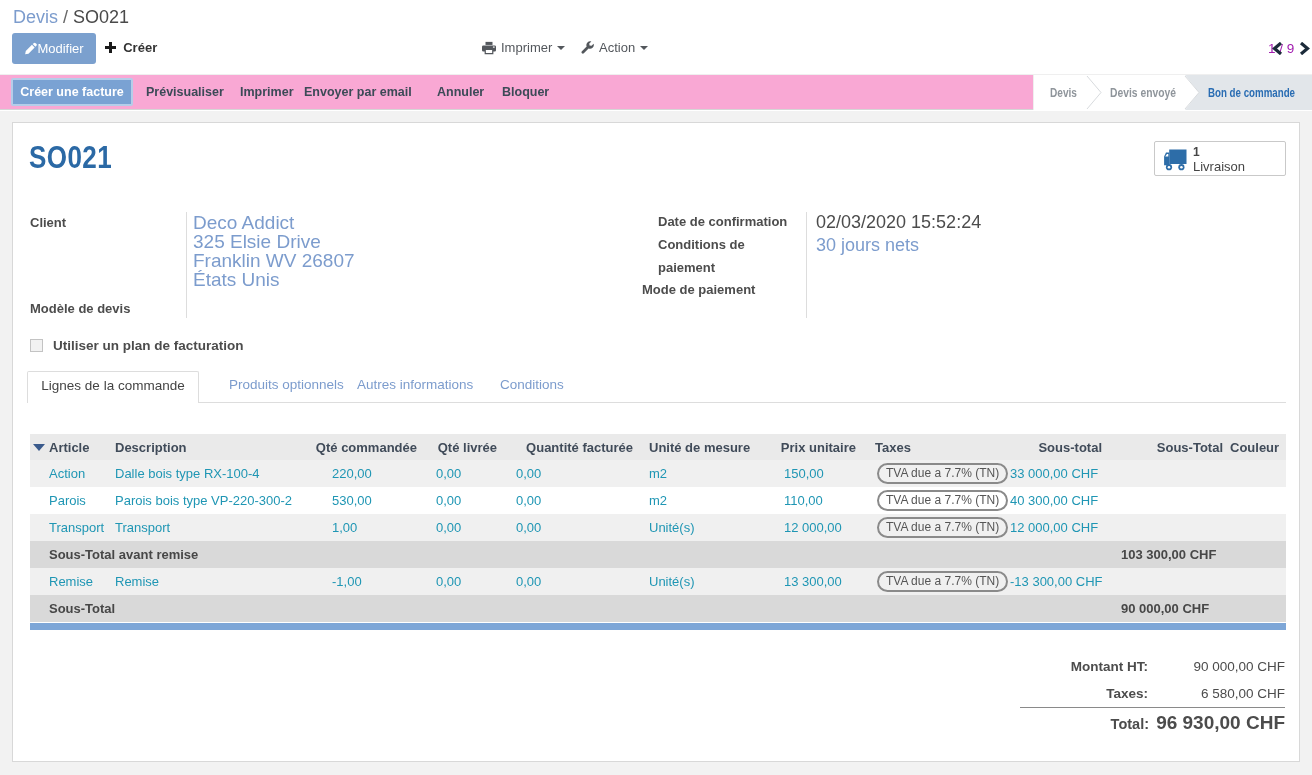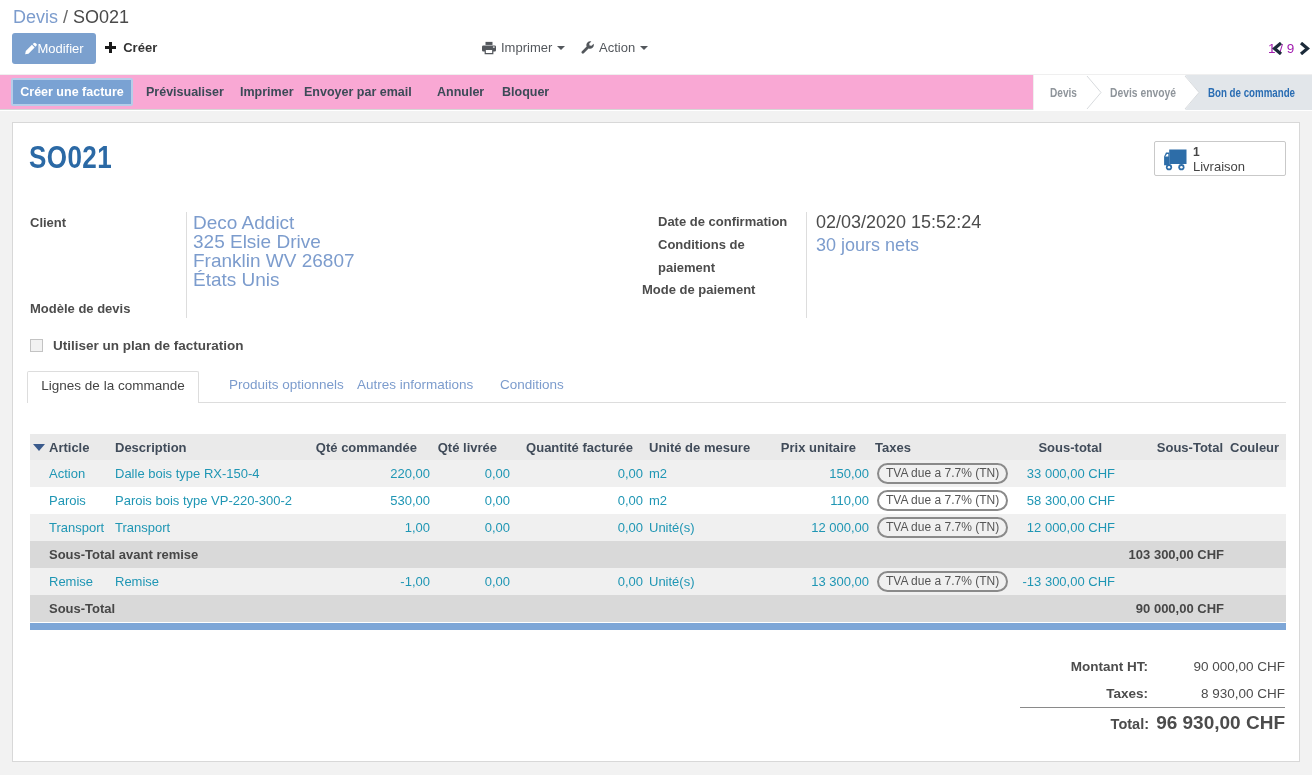--- a/index.html
+++ b/index.html
@@ -214,7 +214,7 @@
   <tr class="odd">
         <td></td>
         <td>Action</td>
-        <td>Dalle bois type RX-150-4</td>
+        <td>Dalle bois type RX-100-4</td>
         <td class="r">220,00</td>
         <td class="r">0,00</td>
         <td class="r">0,00</td>

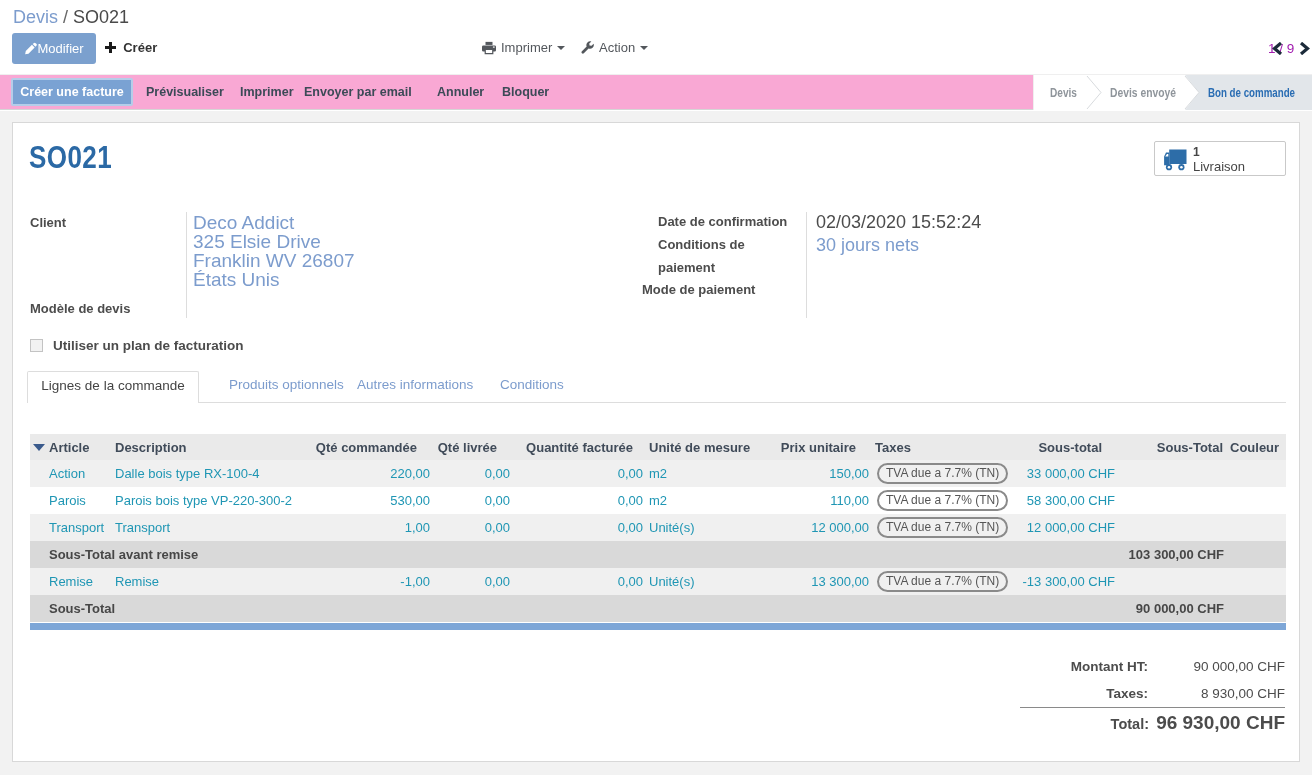--- a/index.html
+++ b/index.html
@@ -46,7 +46,7 @@
 table.list th .hl { left:2px; }
 table.list th .hr { right:17px; }
 table.list td { height:27px; padding:0 4px 0 2px; color:#1f96b4; white-space:nowrap; overflow:hidden; }
-table.list .r { text-align:right; }
+table.list .r { text-align:left; }
 tr.odd td { background:#f0f0f0; }
 tr.sub td { background:#d9d9d9; color:#474747; font-weight:bold; }
 .pill { display:inline-block; border:2px solid #8a8a8a; border-radius:11px; padding:0px 7px; margin-left:2px; color:#555; font-size:12px; line-height:17px; background:transparent; }

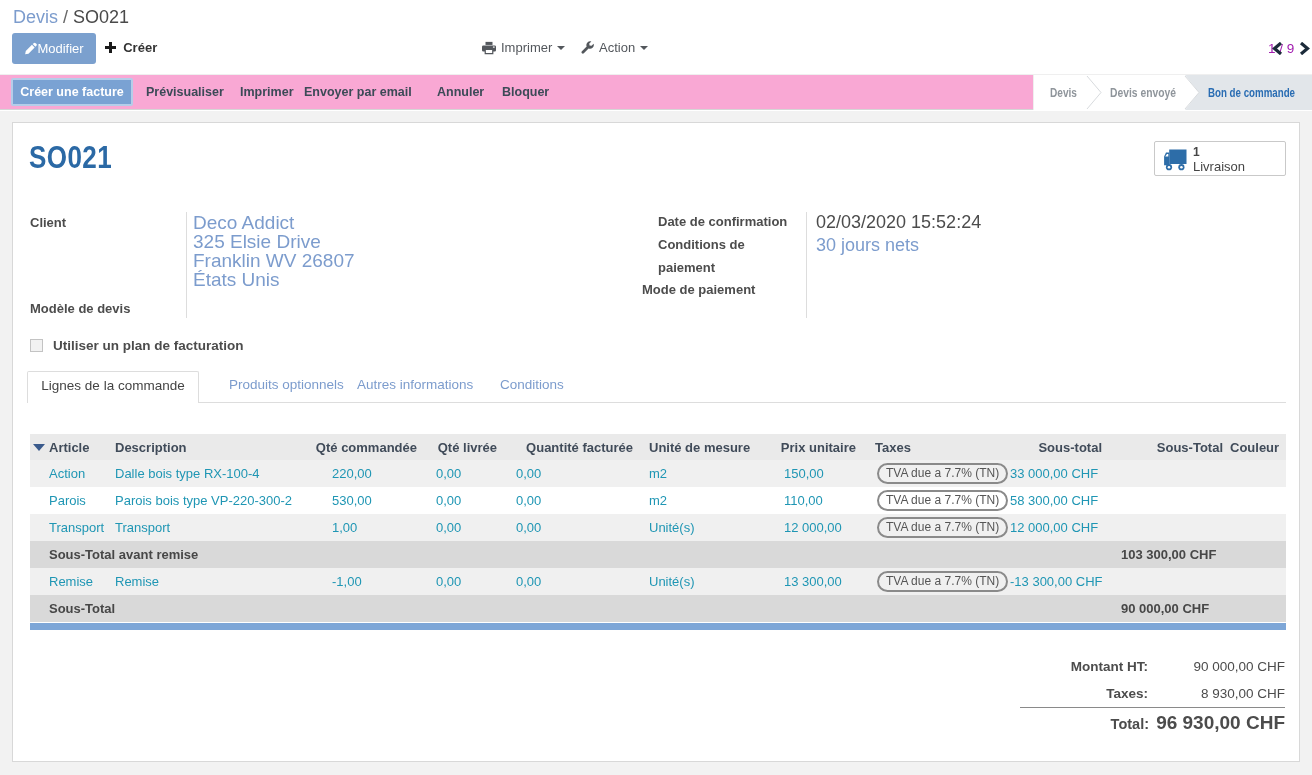--- a/index.html
+++ b/index.html
@@ -235,7 +235,7 @@
         <td>m2</td>
         <td class="r">110,00</td>
         <td><span class="pill">TVA due a 7.7% (TN)</span></td>
-        <td class="r">58 300,00 CHF</td>
+        <td class="r">40 300,00 CHF</td>
         <td></td>
         <td></td>
       </tr>

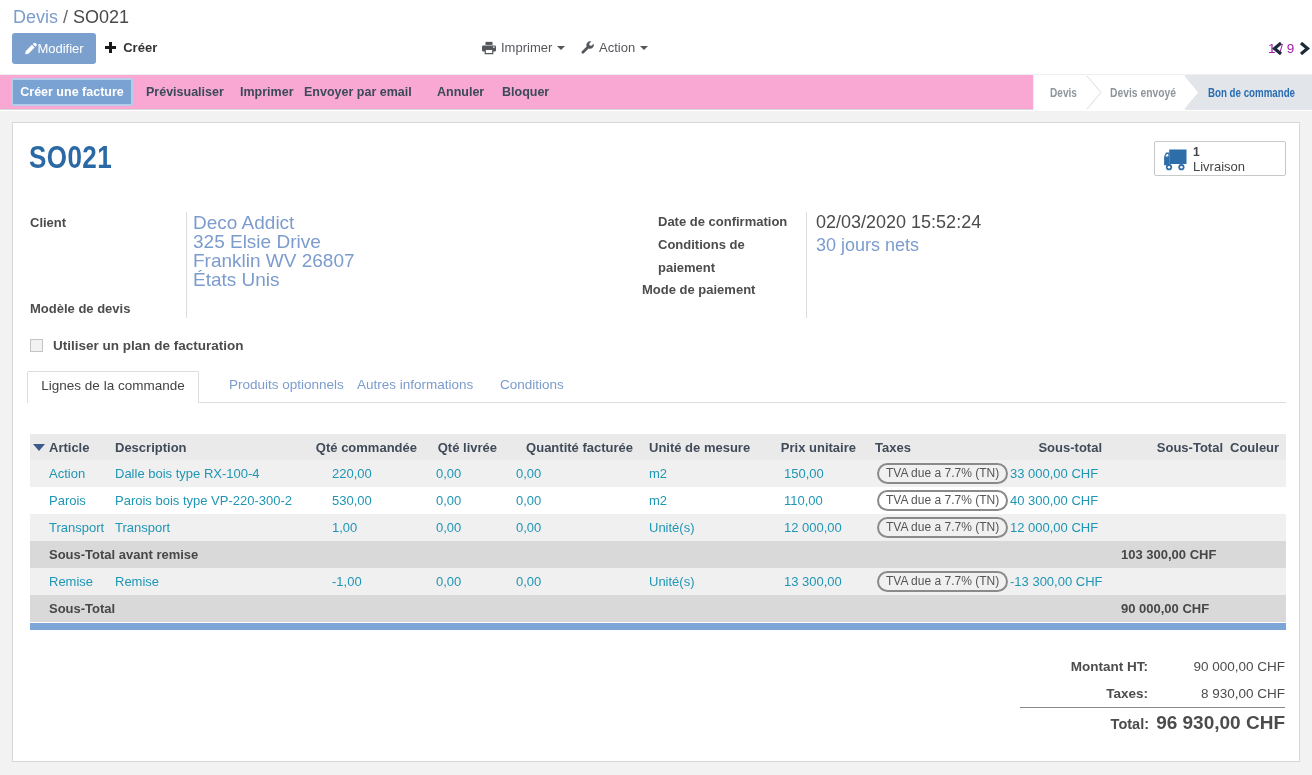--- a/index.html
+++ b/index.html
@@ -286,7 +286,7 @@
 <div class="abs bluebar"></div>
 
 <div class="abs trow" style="top:659px;right:27px;"><b>Montant HT:</b><span class="tval">90 000,00 CHF</span></div>
-<div class="abs trow" style="top:686px;right:27px;"><b>Taxes:</b><span class="tval">8 930,00 CHF</span></div>
+<div class="abs trow" style="top:686px;right:27px;"><b>Taxes:</b><span class="tval">6 580,00 CHF</span></div>
 <div class="abs tsep"></div>
 <div class="abs trow" style="top:713px;right:27px;"><b style="font-size:14.5px;">Total:</b><span class="tval" style="width:136px;font-size:19px;font-weight:bold;line-height:19px;">96 930,00 CHF</span></div>
 

